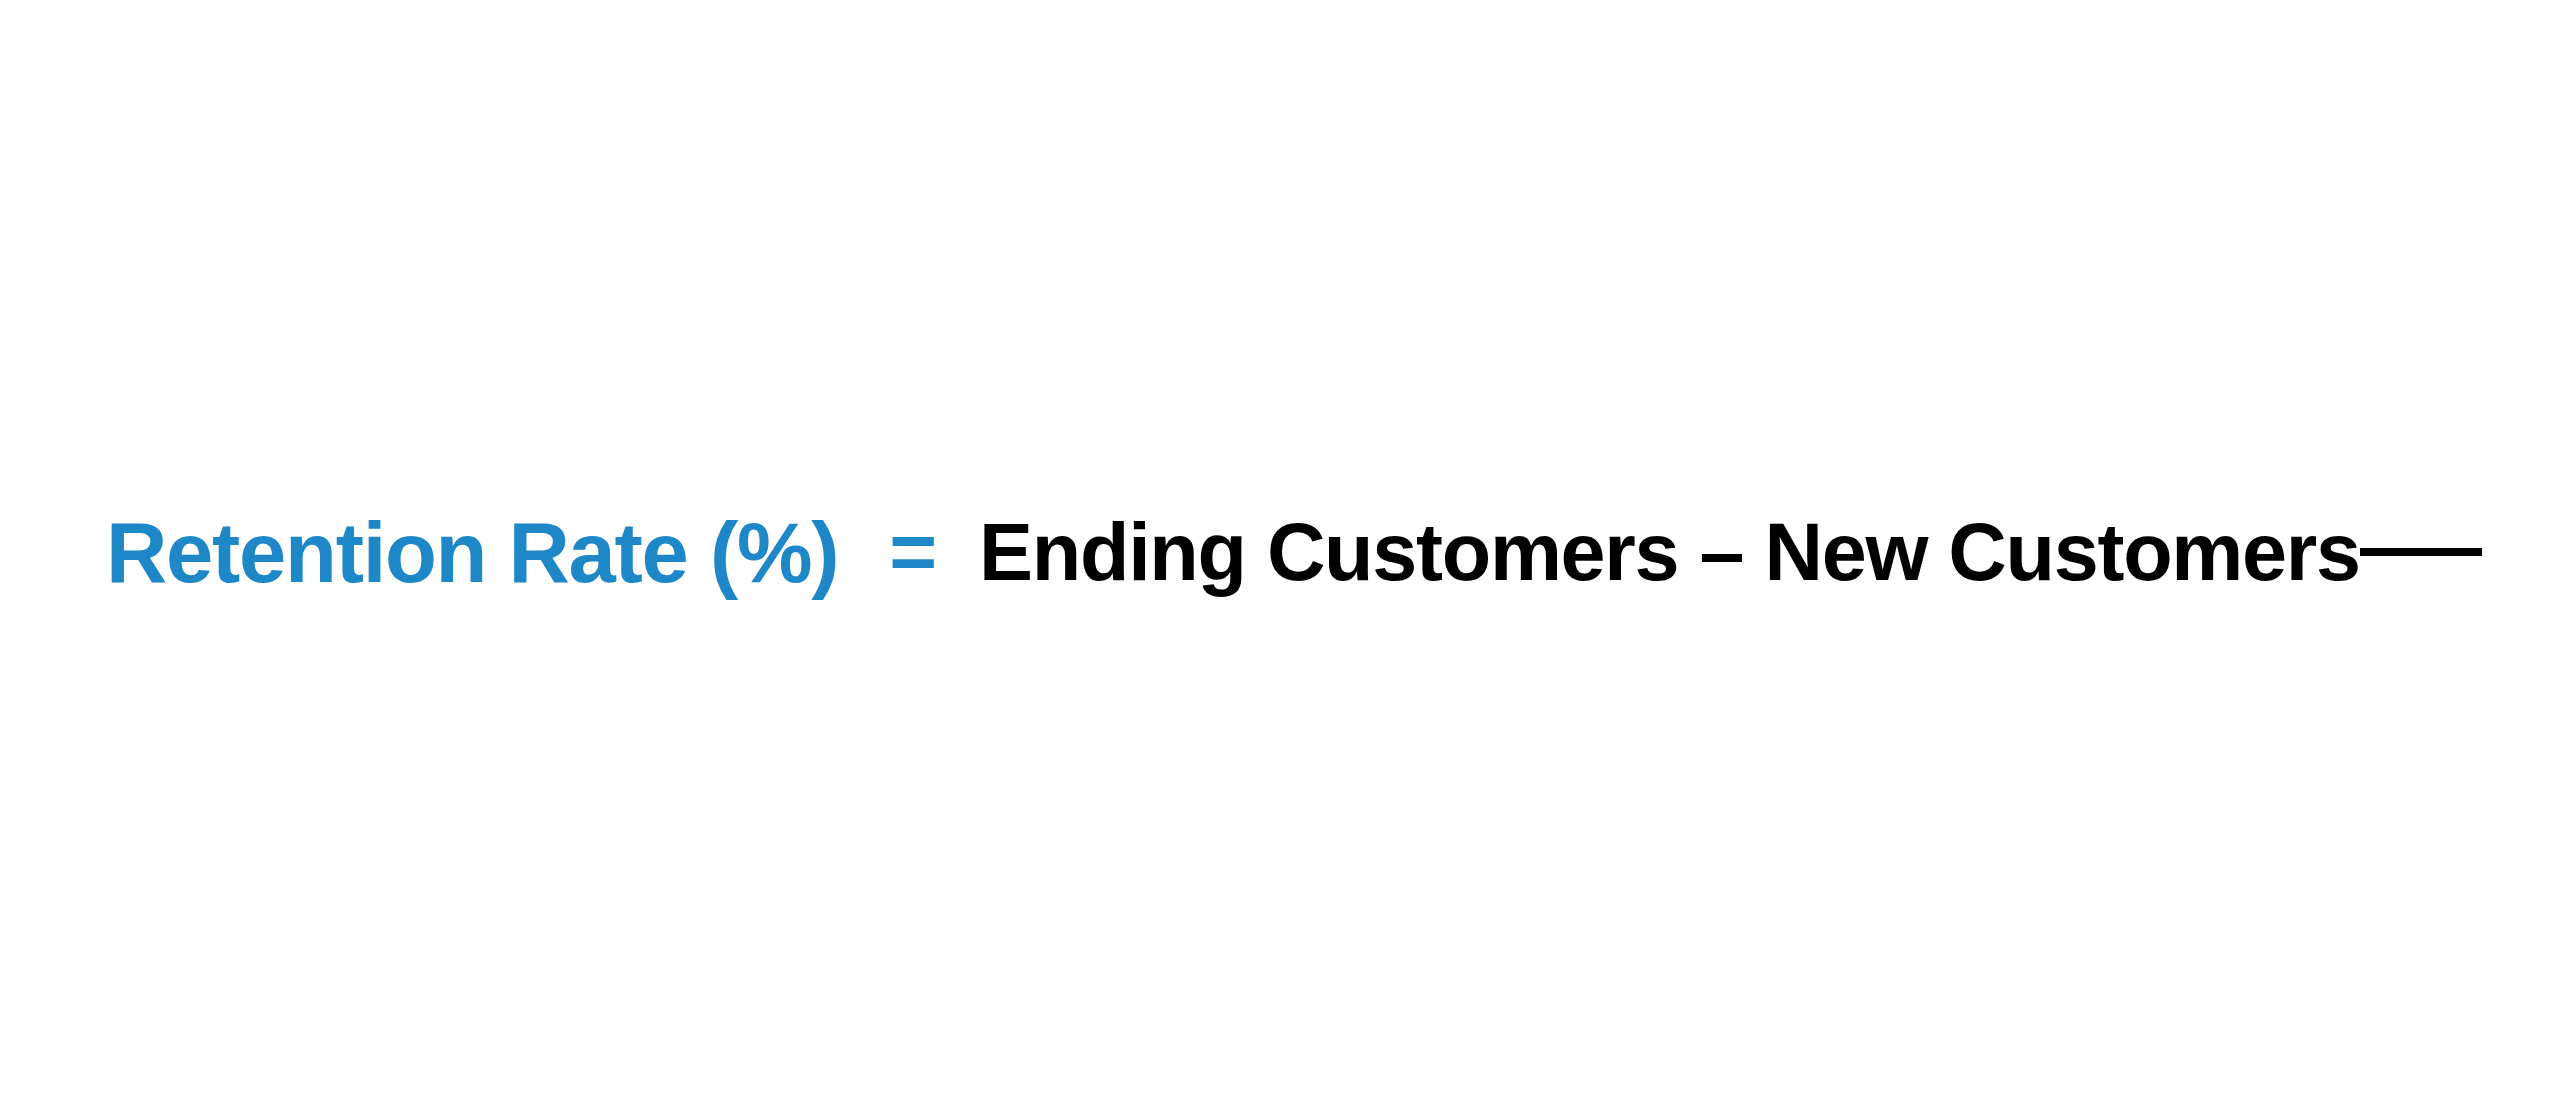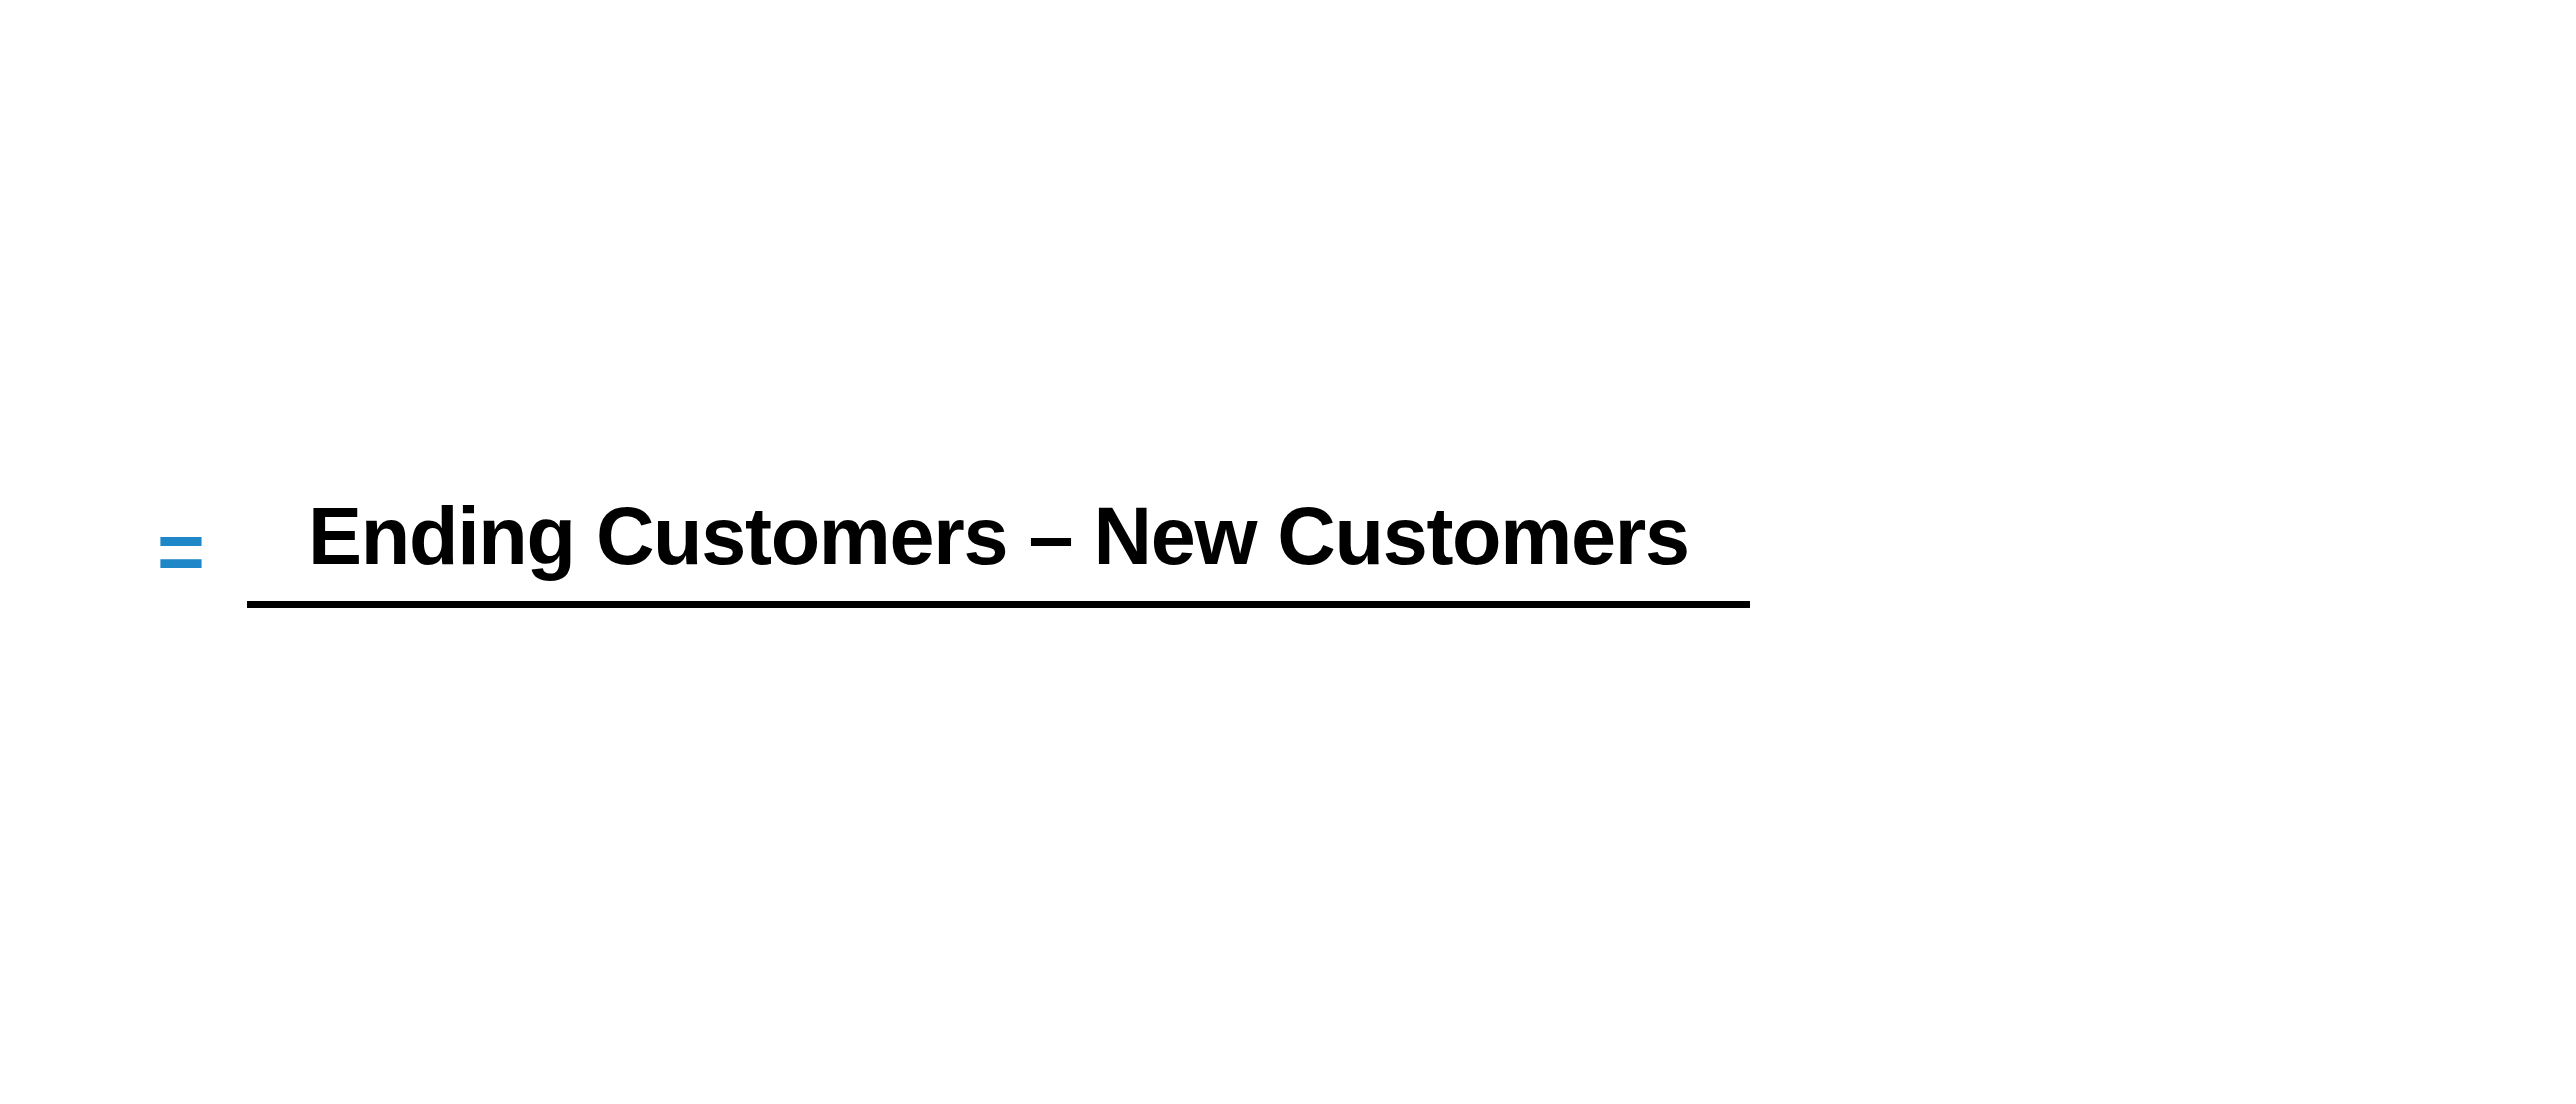--- a/index.html
+++ b/index.html
@@ -63,6 +63,7 @@
 <body style="background: rgb(255, 255, 255);">
 
 <div class="formula">
+  <span class="lhs">Retention Rate (%)</span>
   <span class="equals">=</span>
   <div class="fraction">
     <span class="numerator">Ending Customers – New Customers</span>

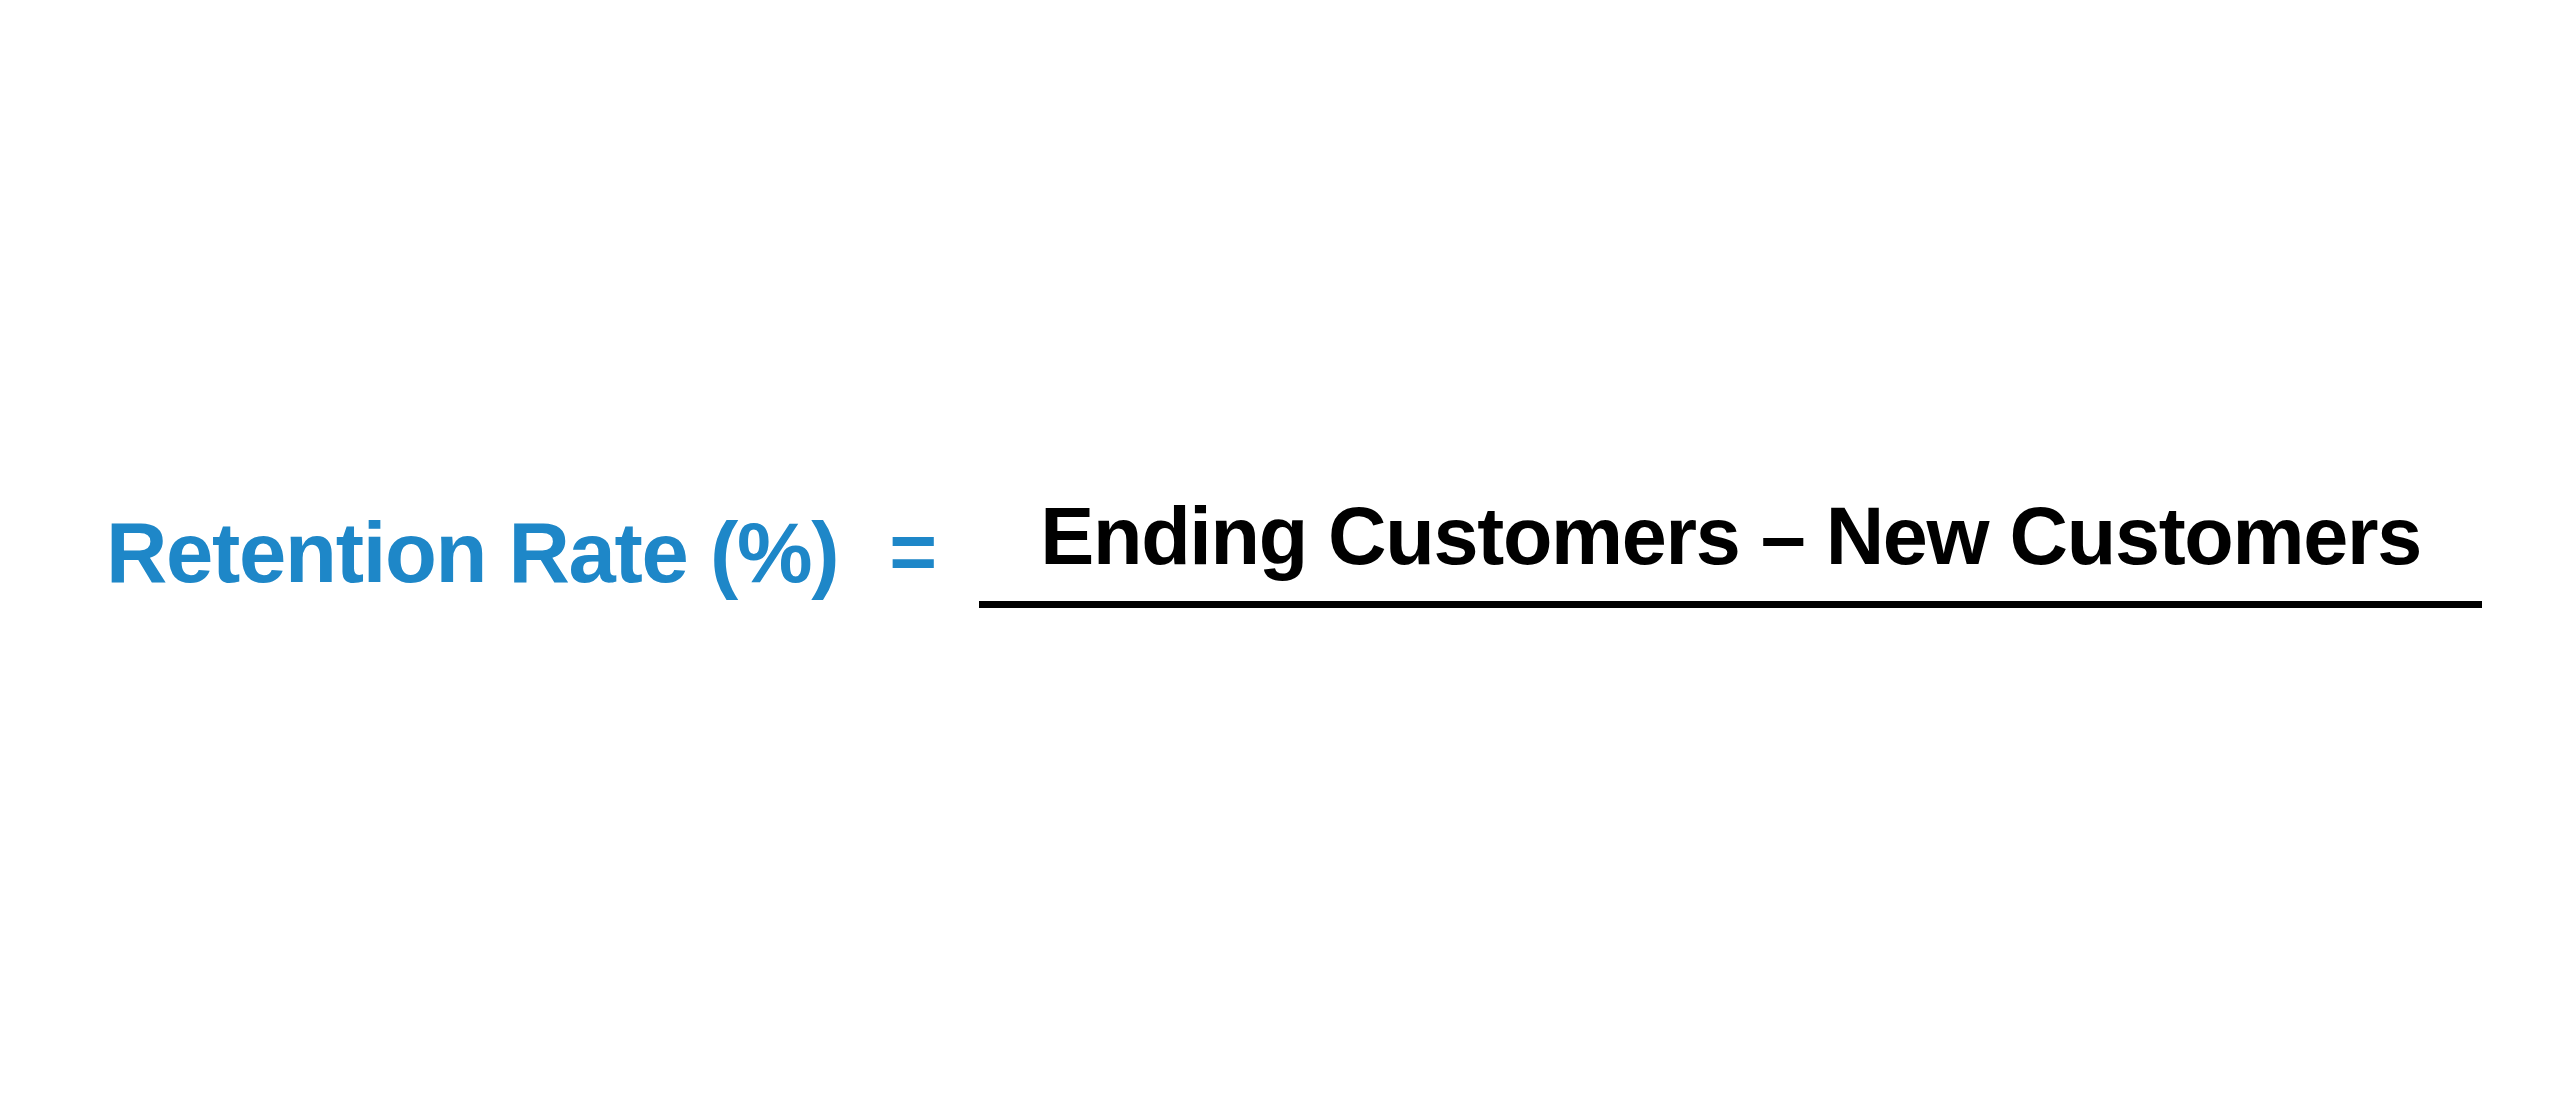--- a/index.html
+++ b/index.html
@@ -40,7 +40,7 @@
     margin-left: 42px;
     width: 1503px;
     display: flex;
-    flex-direction: column;
+    flex-direction: row;
     align-items: center;
     row-gap: 24px;
   }

